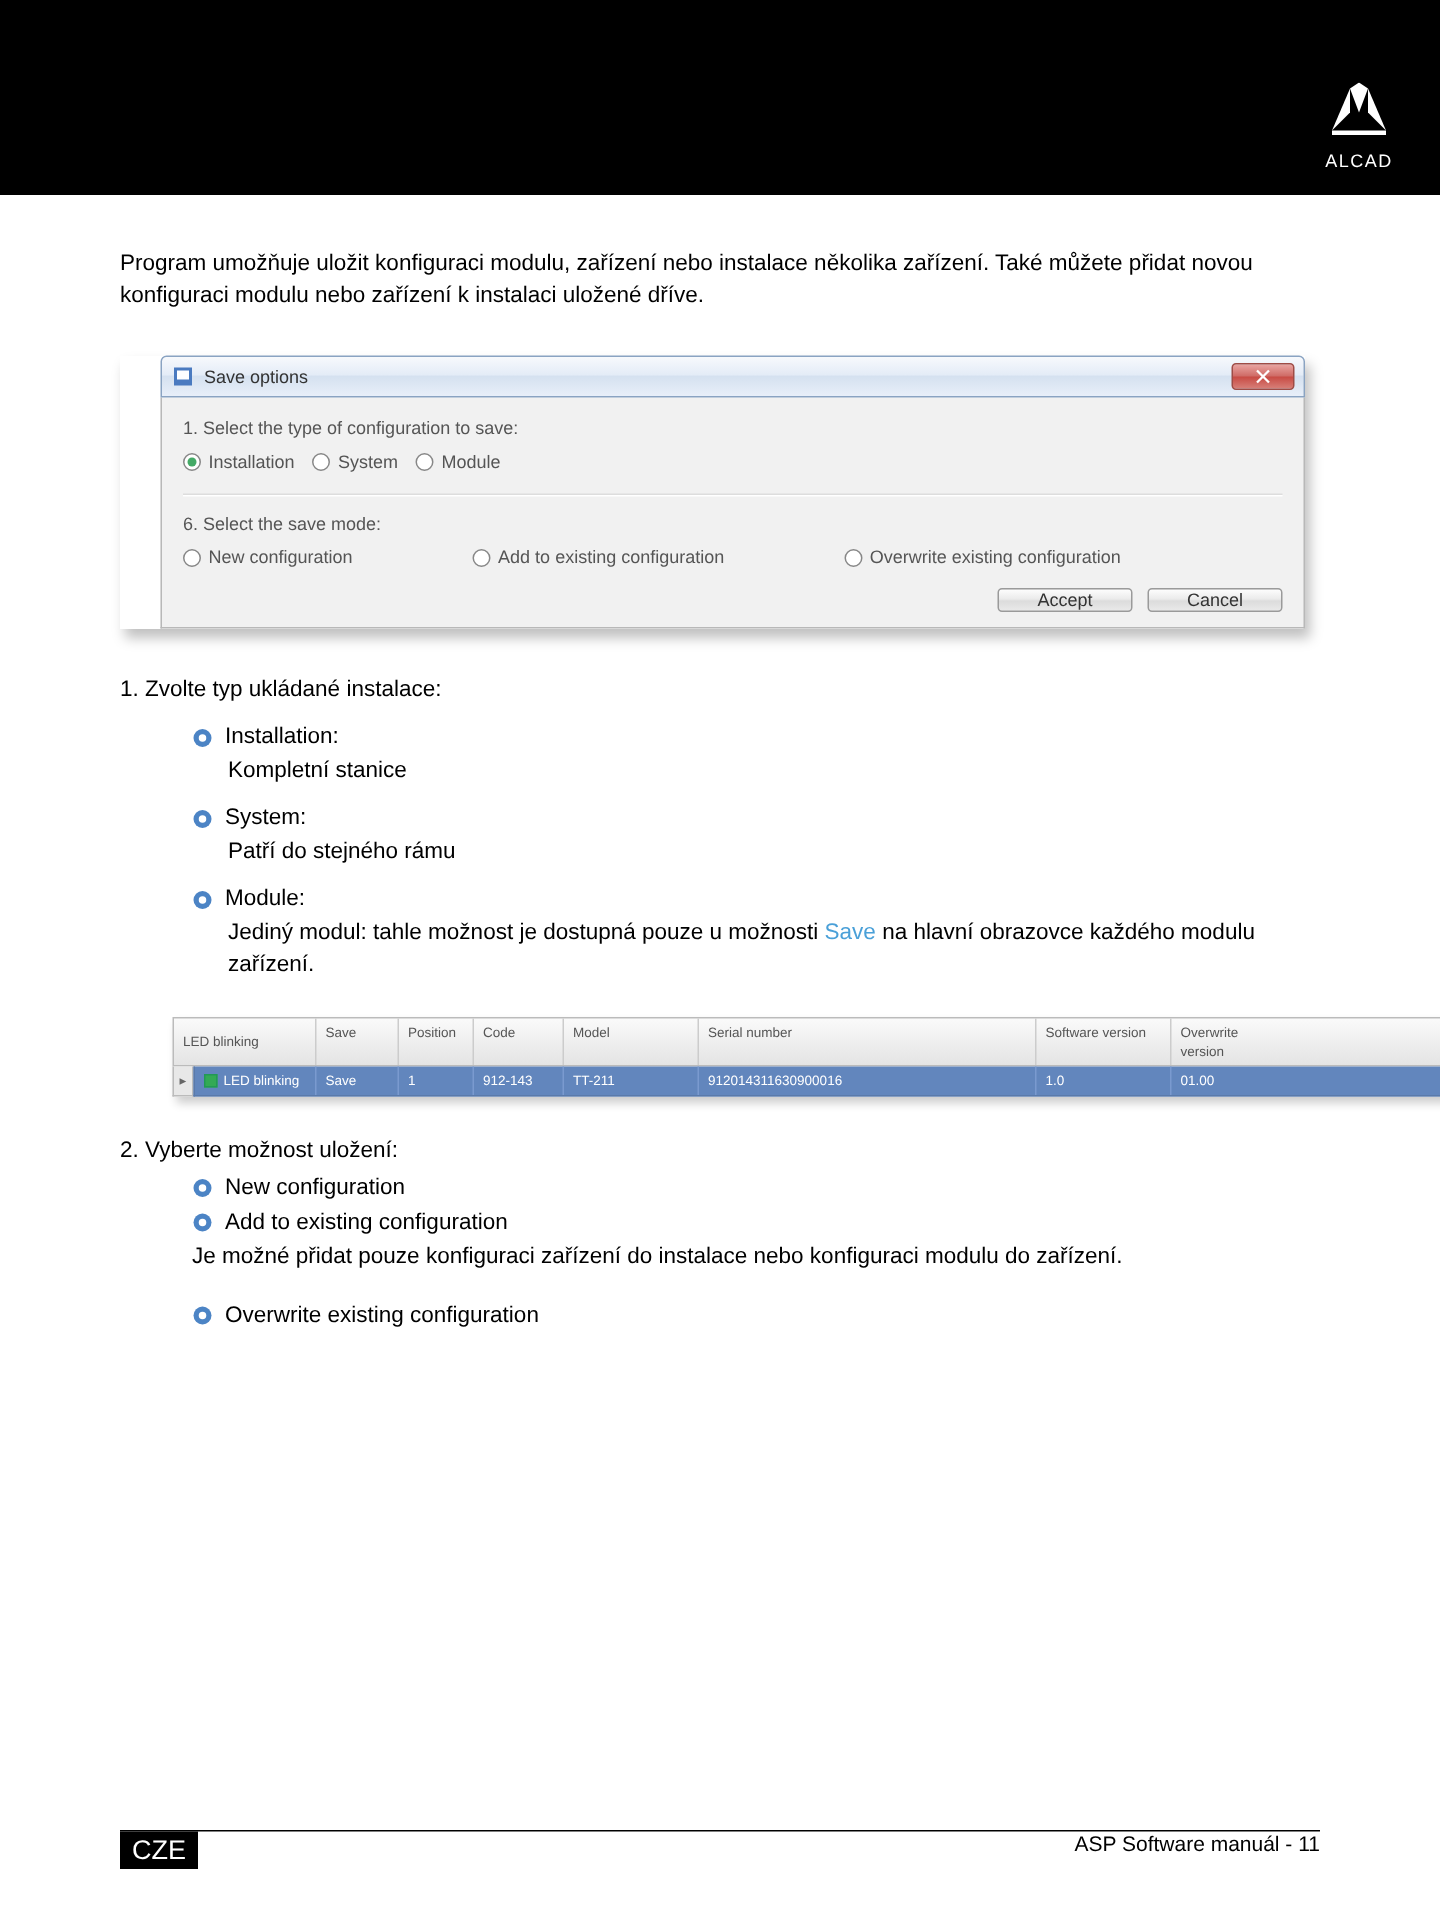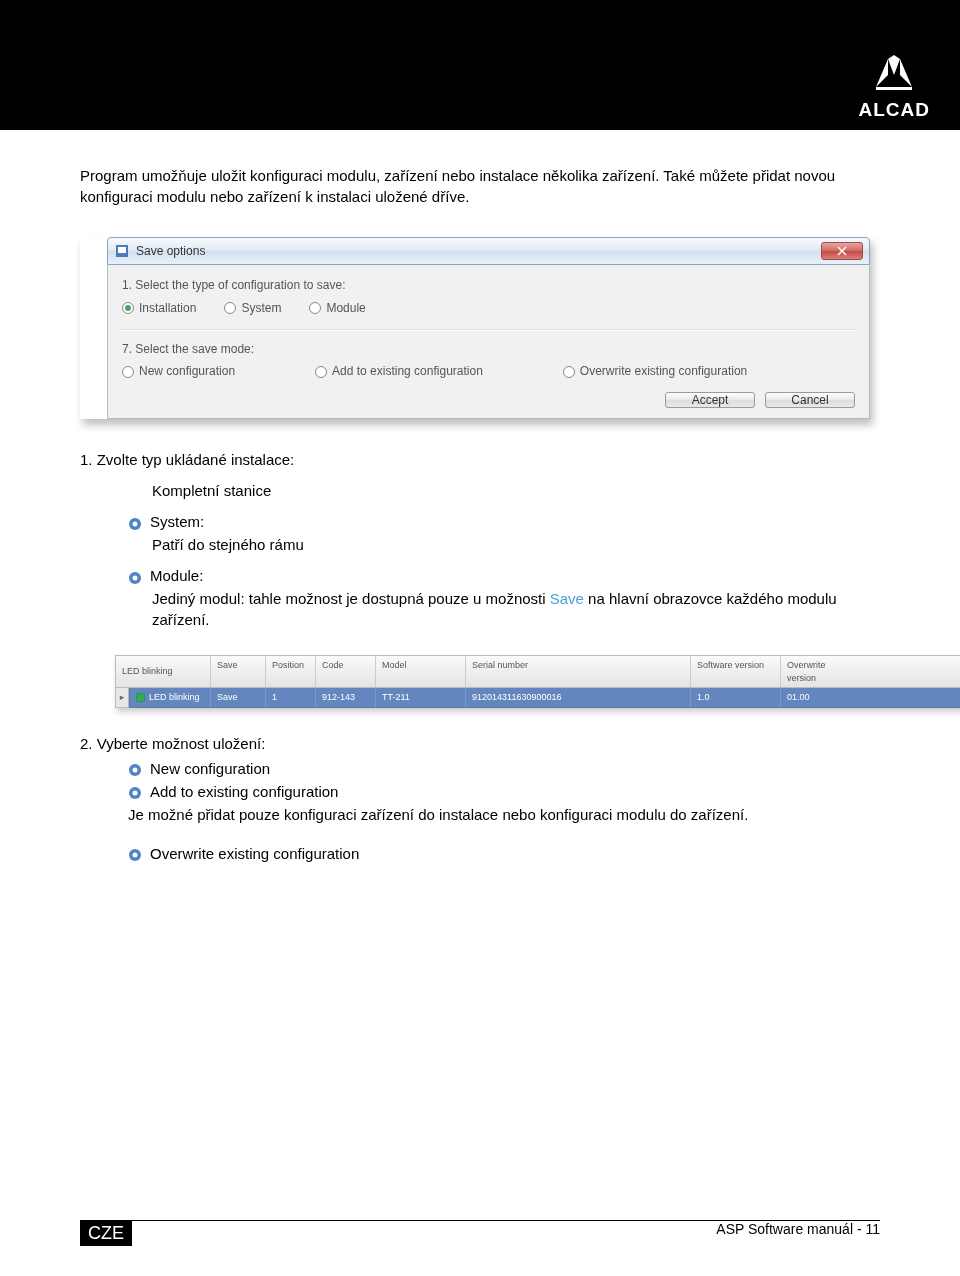--- a/index.html
+++ b/index.html
@@ -29,8 +29,8 @@
     margin: 0 auto 4px;
   }
   .logo-text {
-    font-size: 19px;
-    font-weight: bold;
+    font-size: 12px;
+    font-weight: normal;
     letter-spacing: 1px;
   }
   .content {

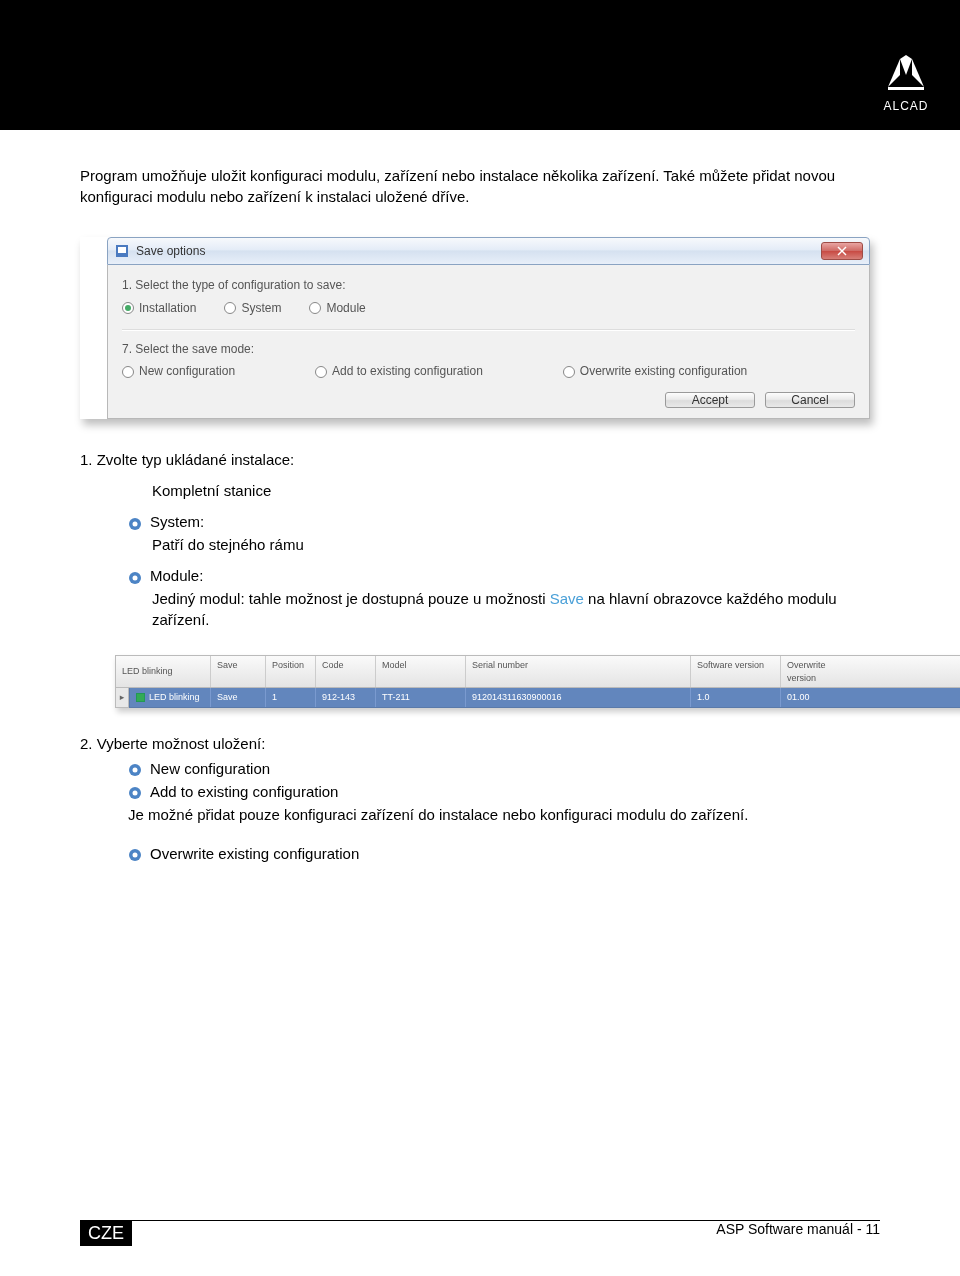--- a/index.html
+++ b/index.html
@@ -80,7 +80,7 @@
     color: #555;
   }
   .section-label { margin-bottom: 6px; color: #555; }
-  .radio-row { margin: 4px 0 12px; display: flex; align-items: center; gap: 28px; }
+  .radio-row { margin: 4px 0 12px; display: flex; align-items: center; gap: 12px; }
   .radio-row.wide { gap: 80px; }
   .radio-item { display: flex; align-items: center; gap: 5px; }
   .radio-circle {

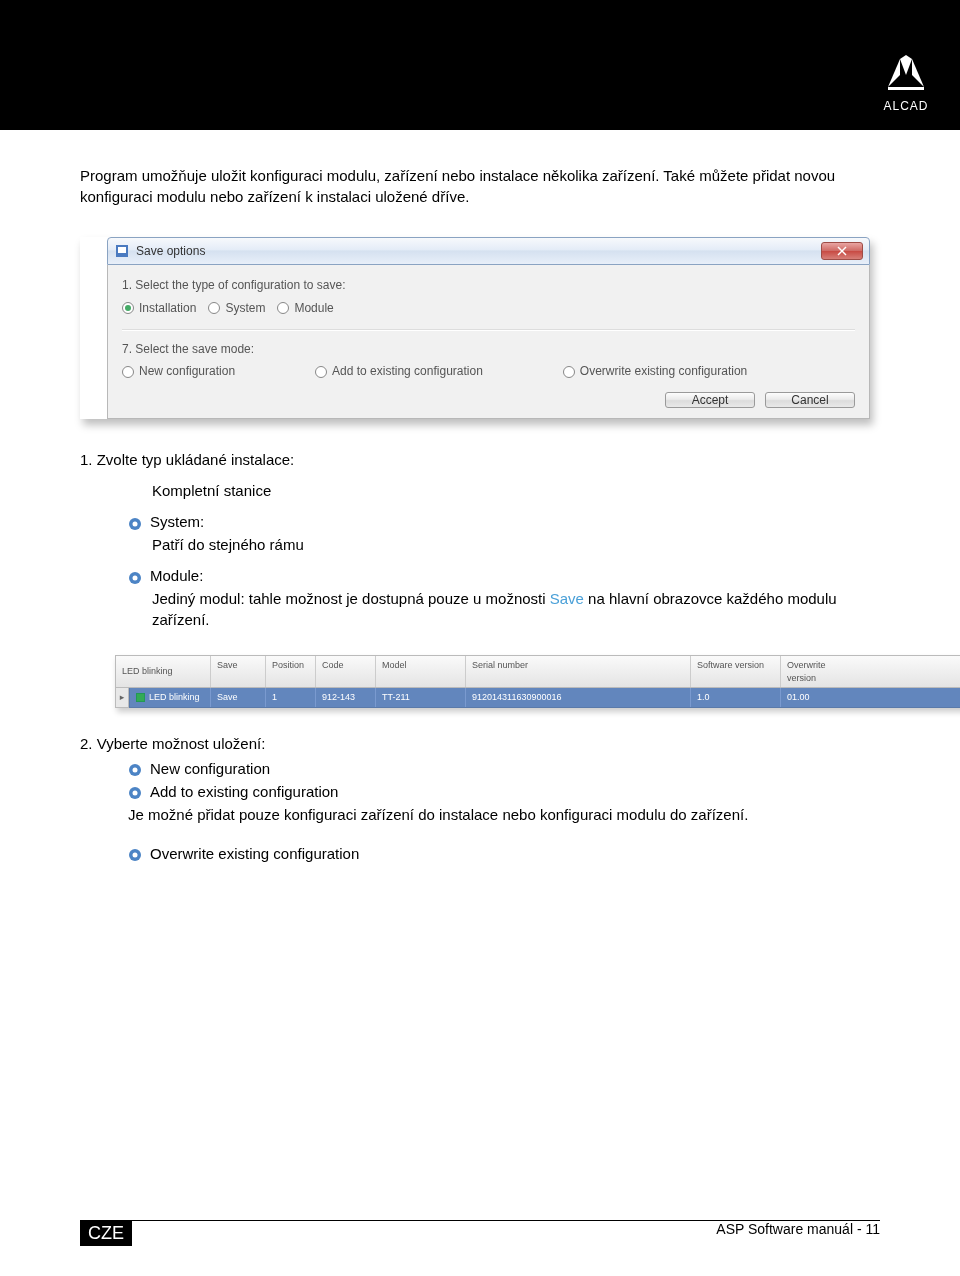--- a/index.html
+++ b/index.html
@@ -209,7 +209,7 @@
         </div>
       </div>
       <div class="groove-line"></div>
-      <div class="section-label">7. Select the save mode:</div>
+      <div class="section-label">6. Select the save mode:</div>
       <div class="radio-row wide">
         <div class="radio-item">
           <span class="radio-circle"></span>

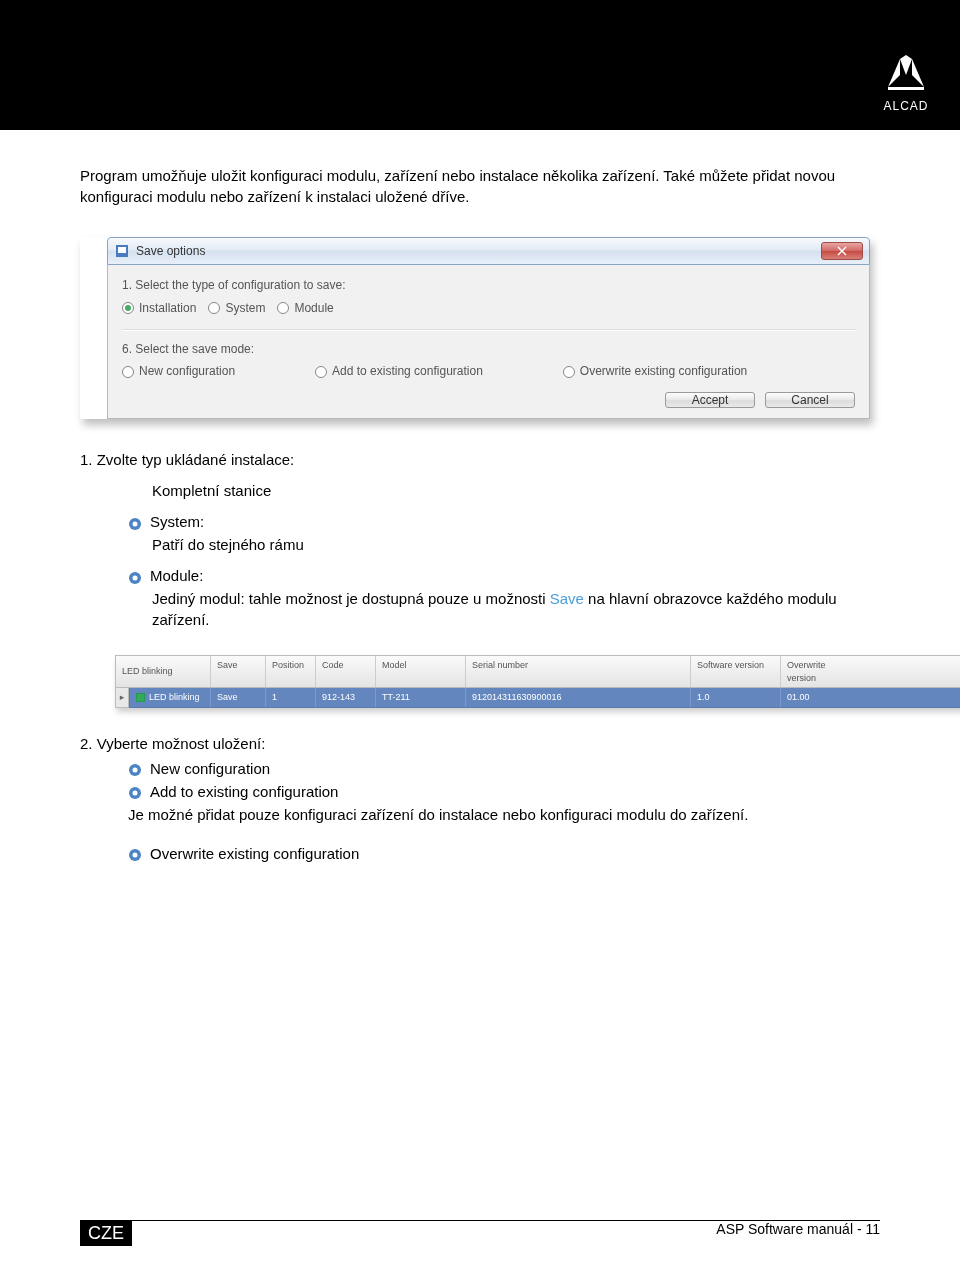--- a/index.html
+++ b/index.html
@@ -239,6 +239,15 @@
     <div>1. Zvolte typ ukládané instalace:</div>
 
     <div class="bullet-group">
+      <div class="bullet-head">
+        <span class="bullet-icon">
+          <svg viewBox="0 0 14 14">
+              <circle cx="7" cy="7" r="6" fill="#4c84c5"></circle>
+              <circle cx="7" cy="7" r="2.5" fill="#fff"></circle>
+            </svg>
+        </span>
+        <span class="bullet-head-label">Installation:</span>
+      </div>
       <div class="bullet-desc">Kompletní stanice</div>
     </div>
 

